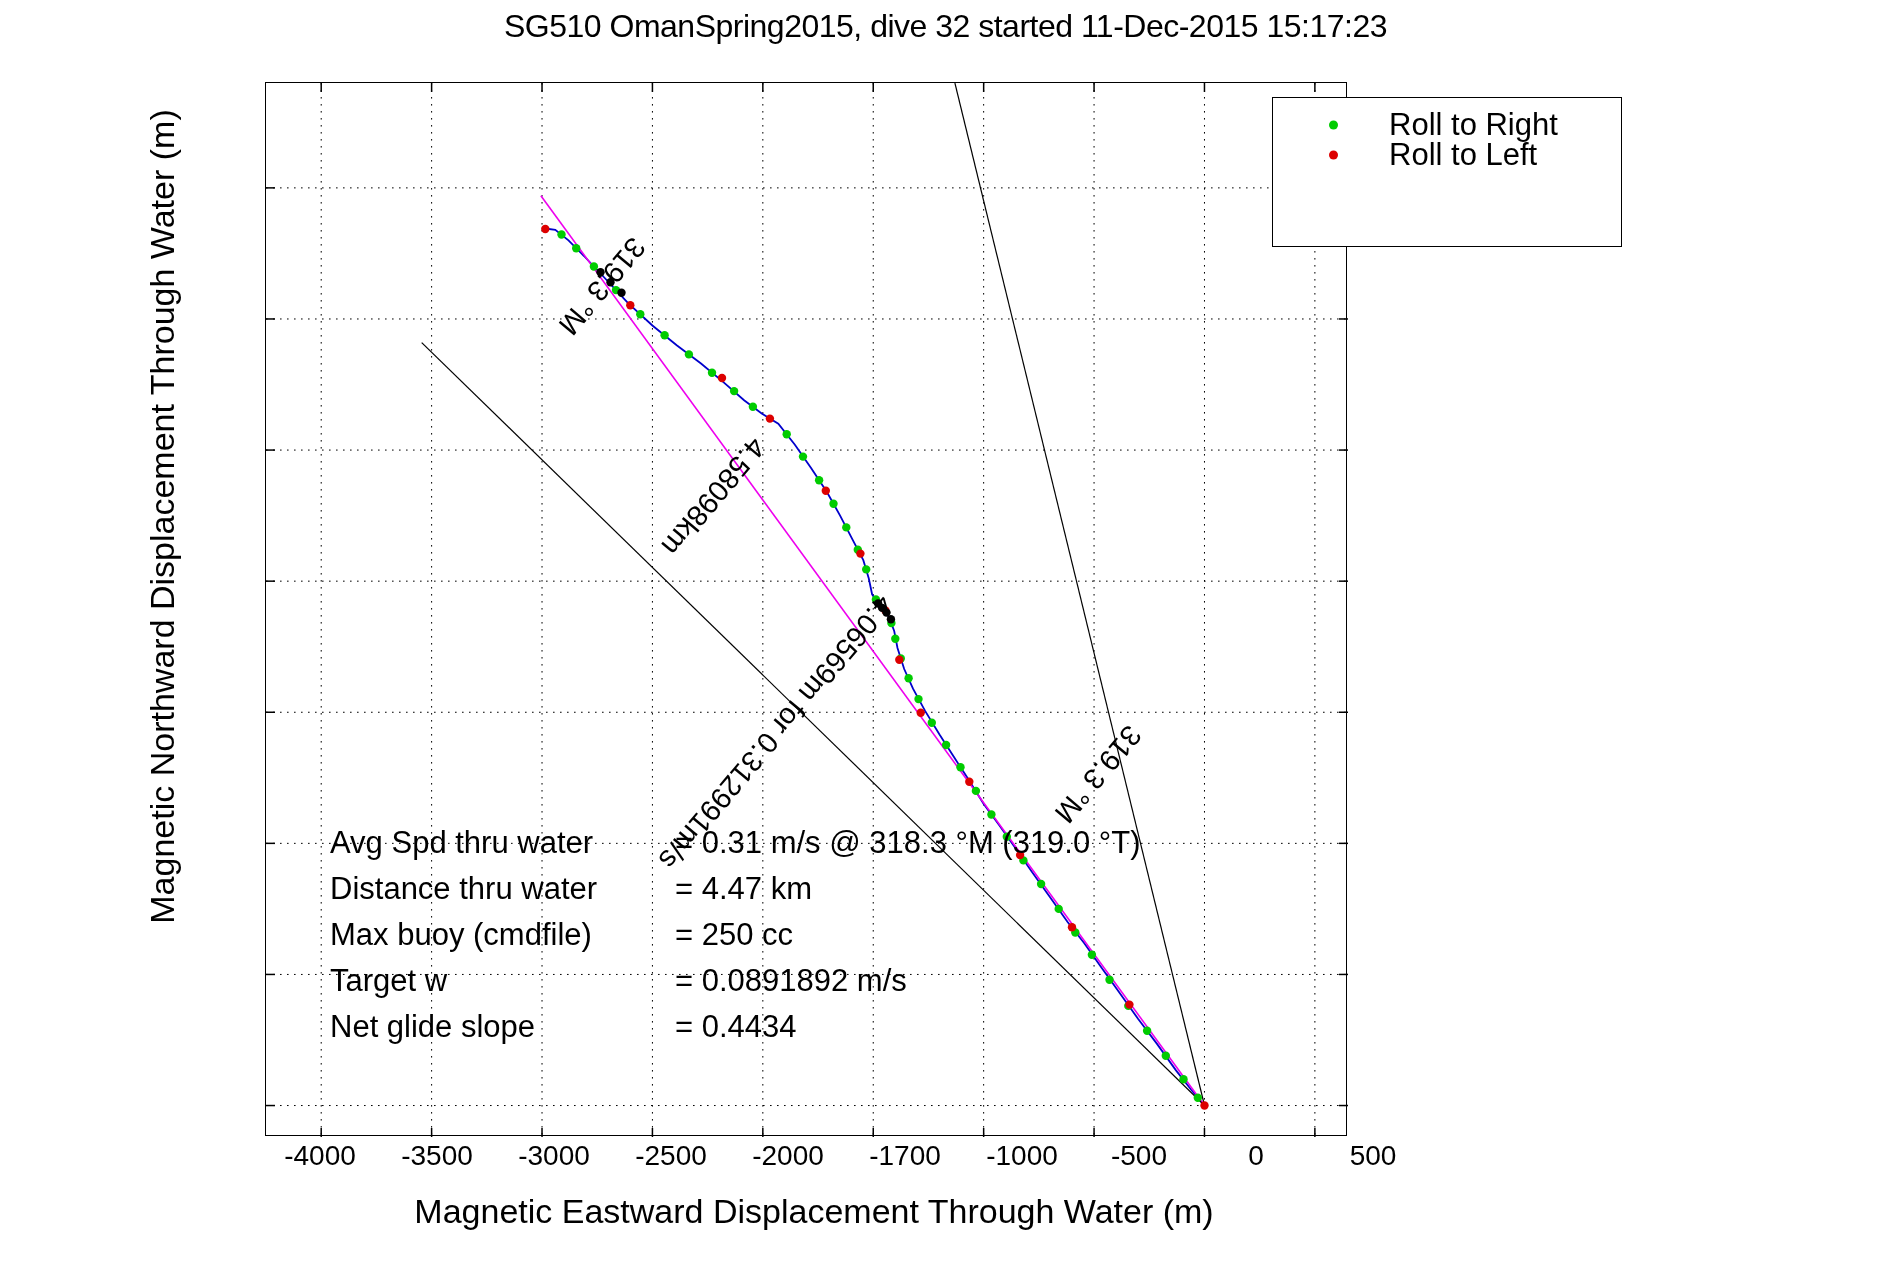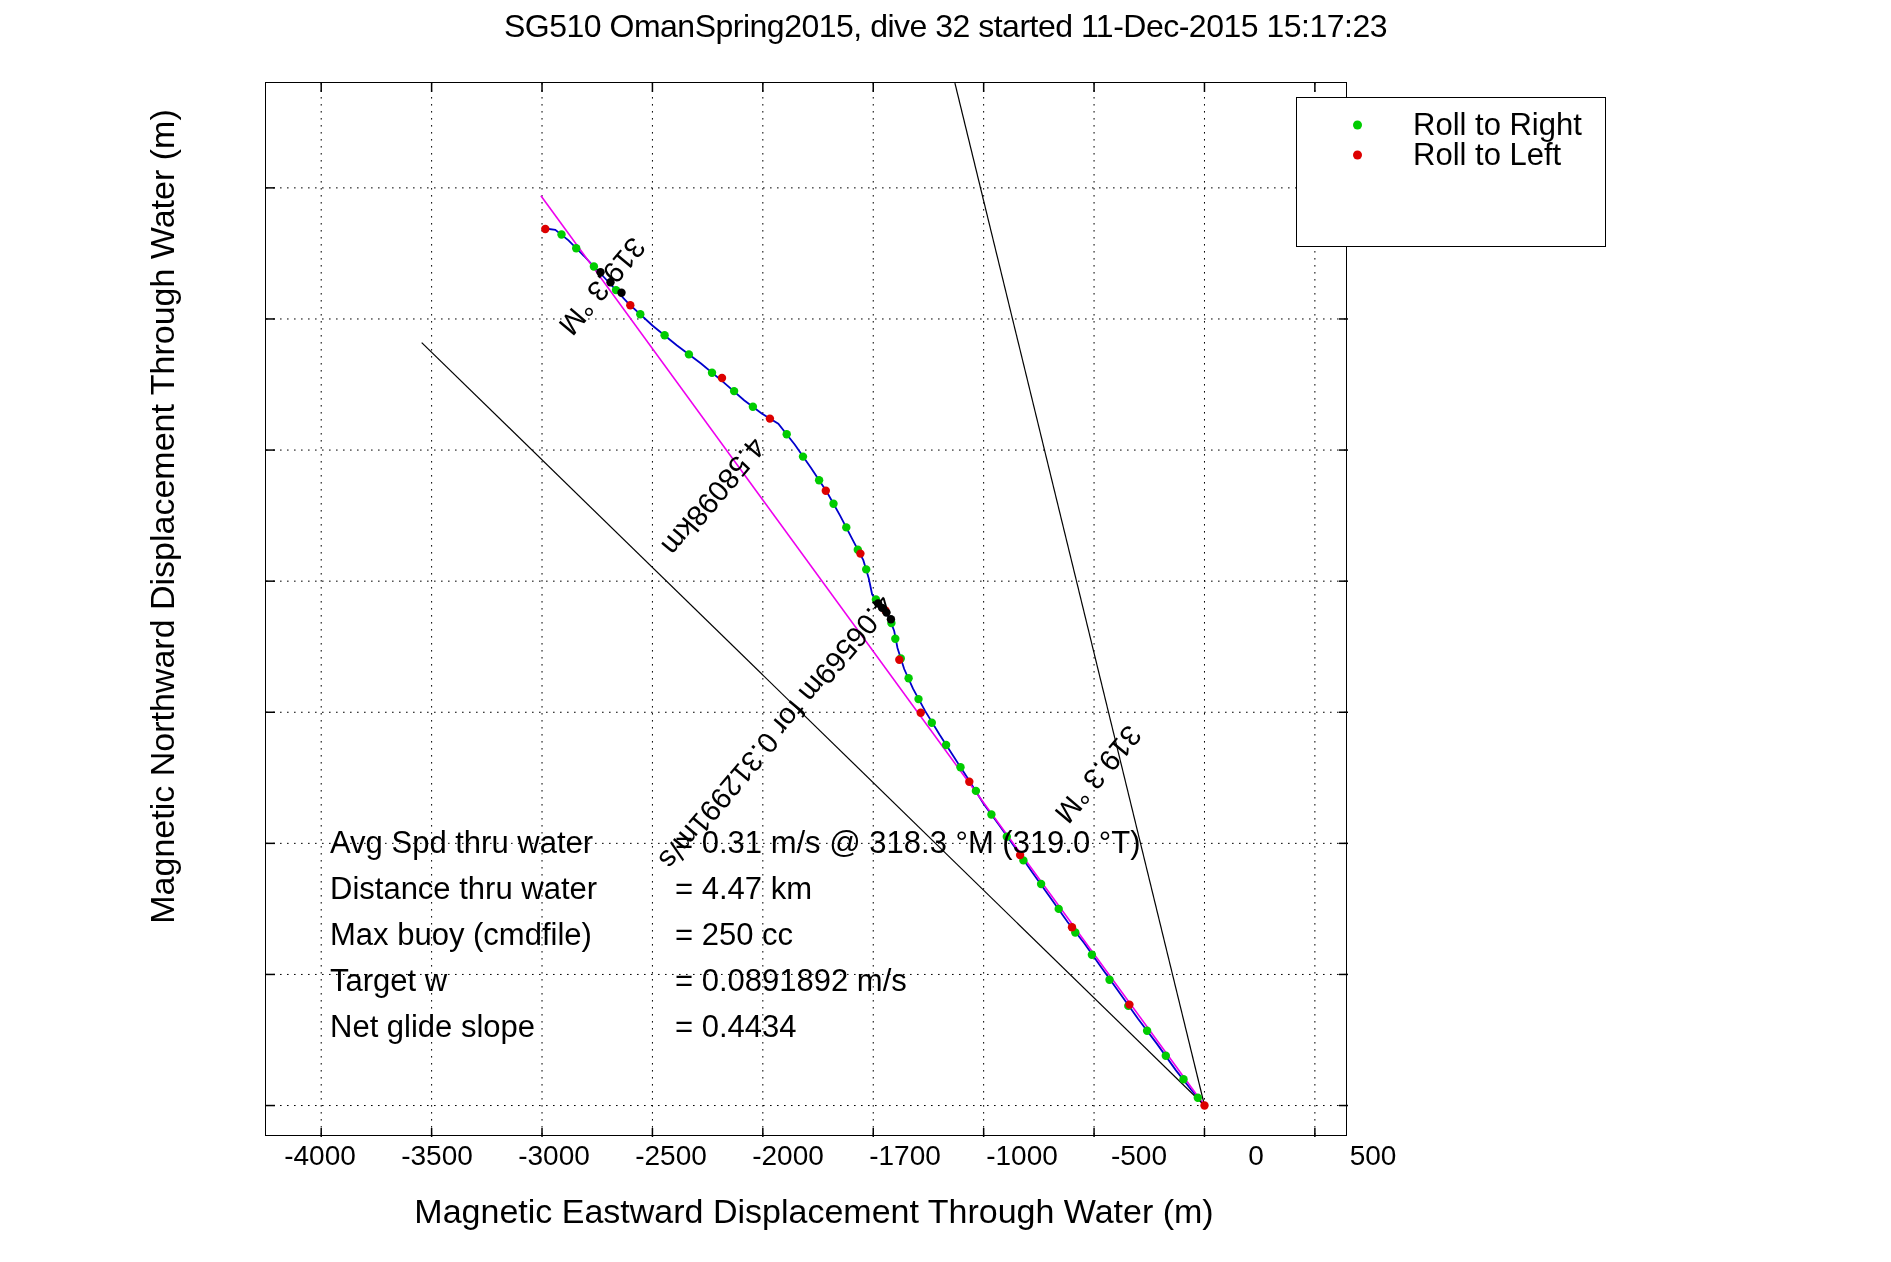--- a/index.html
+++ b/index.html
@@ -29,8 +29,8 @@
          white-space:nowrap;transform:translateX(-50%);}
 
   
-  #legend{position:absolute;left:1272px;top:97px;width:310px;height:150px;
-          border:1.2px solid #000;background:#fff;box-sizing:border-box;margin-left:24px;}
+  #legend{position:absolute;left:1272px;top:97px;width:350px;height:150px;
+          border:1.2px solid #000;background:#fff;box-sizing:border-box;}
   .legrow{position:absolute;left:0;width:350px;height:50px;}
   .legmark{position:absolute;left:56px;top:50%;width:9px;height:9px;
            transform:translateY(-50%);border-radius:50%;}

